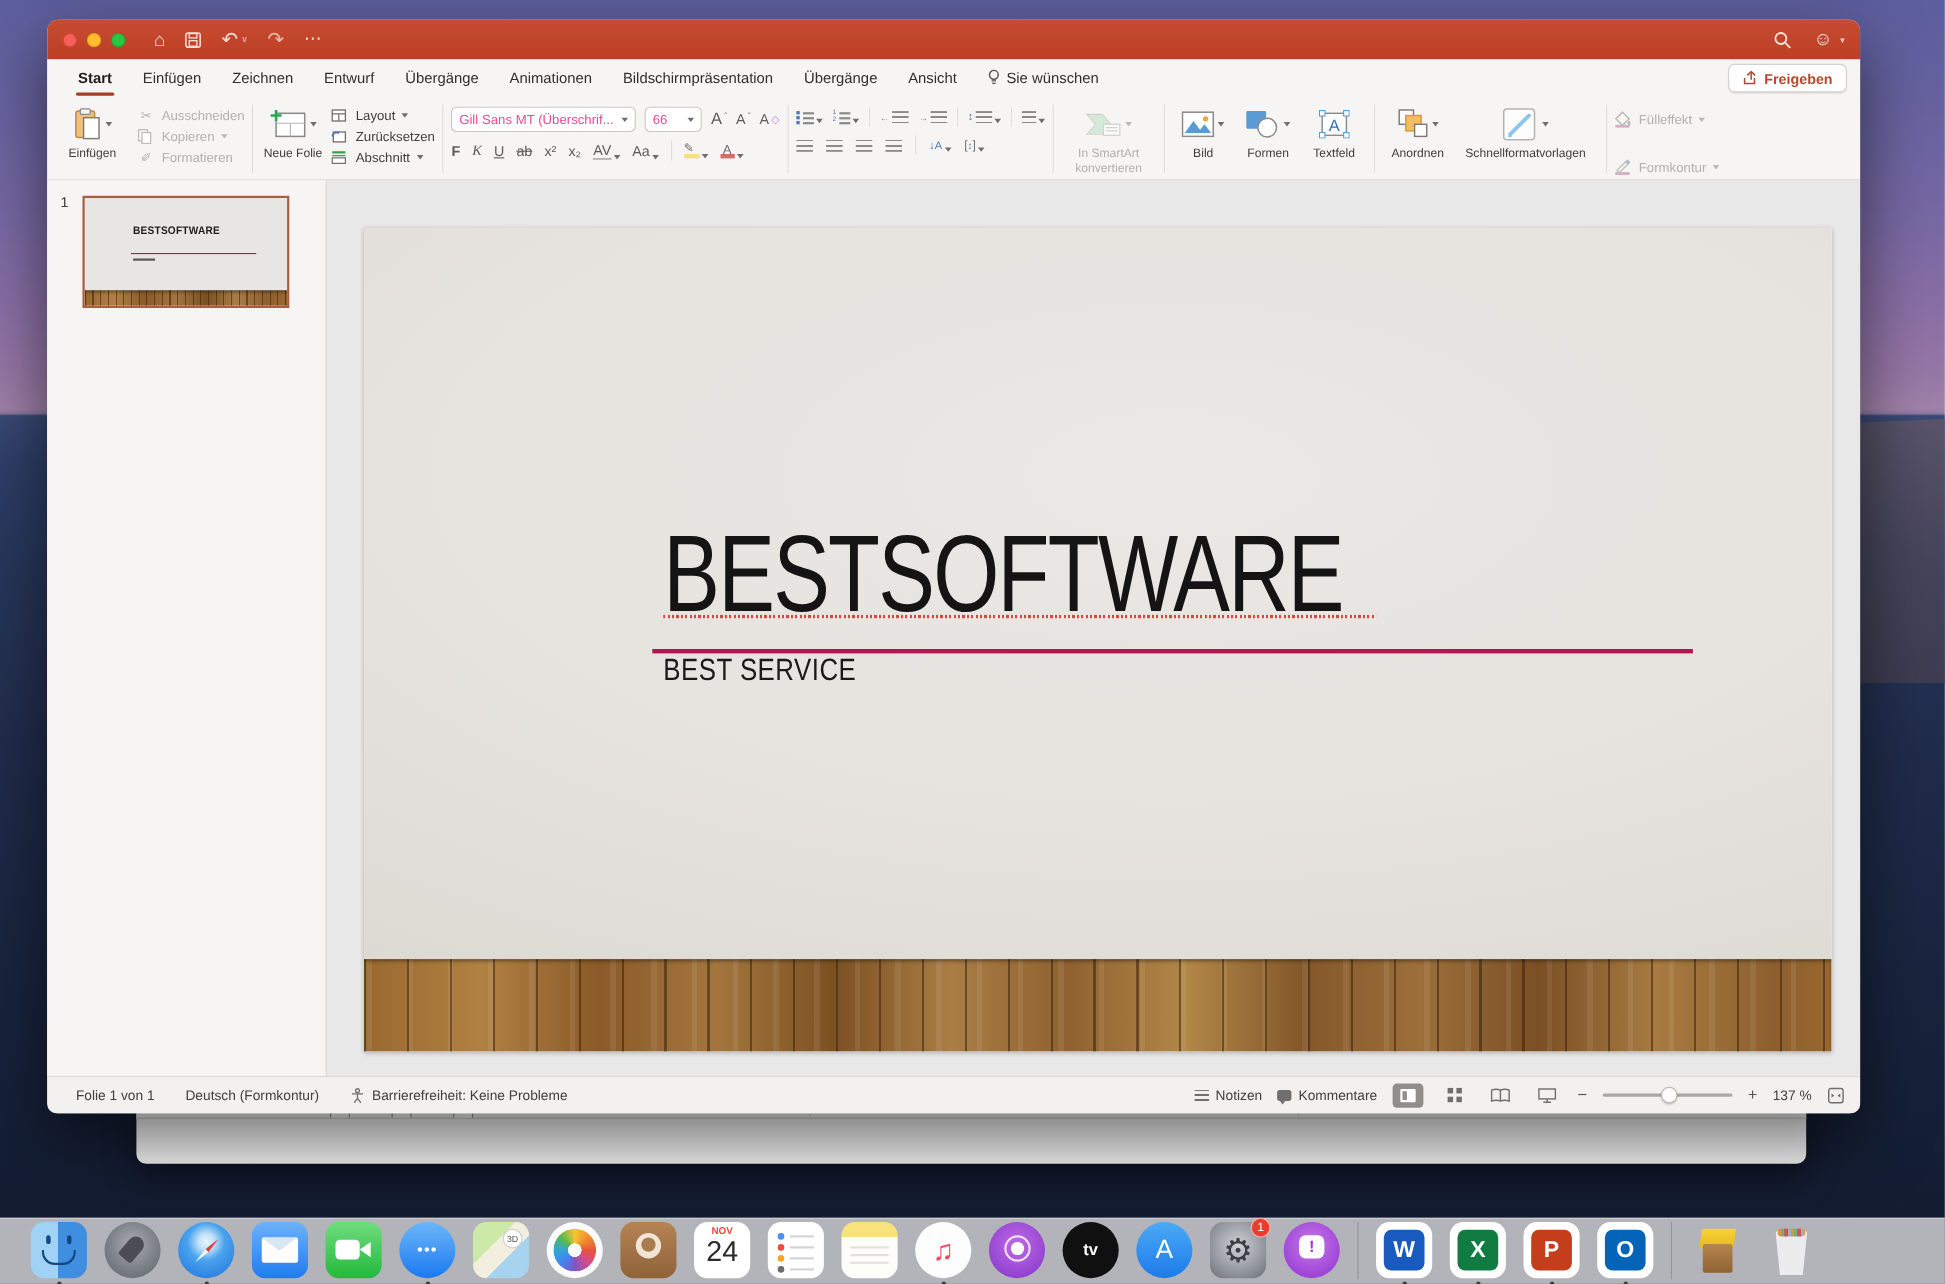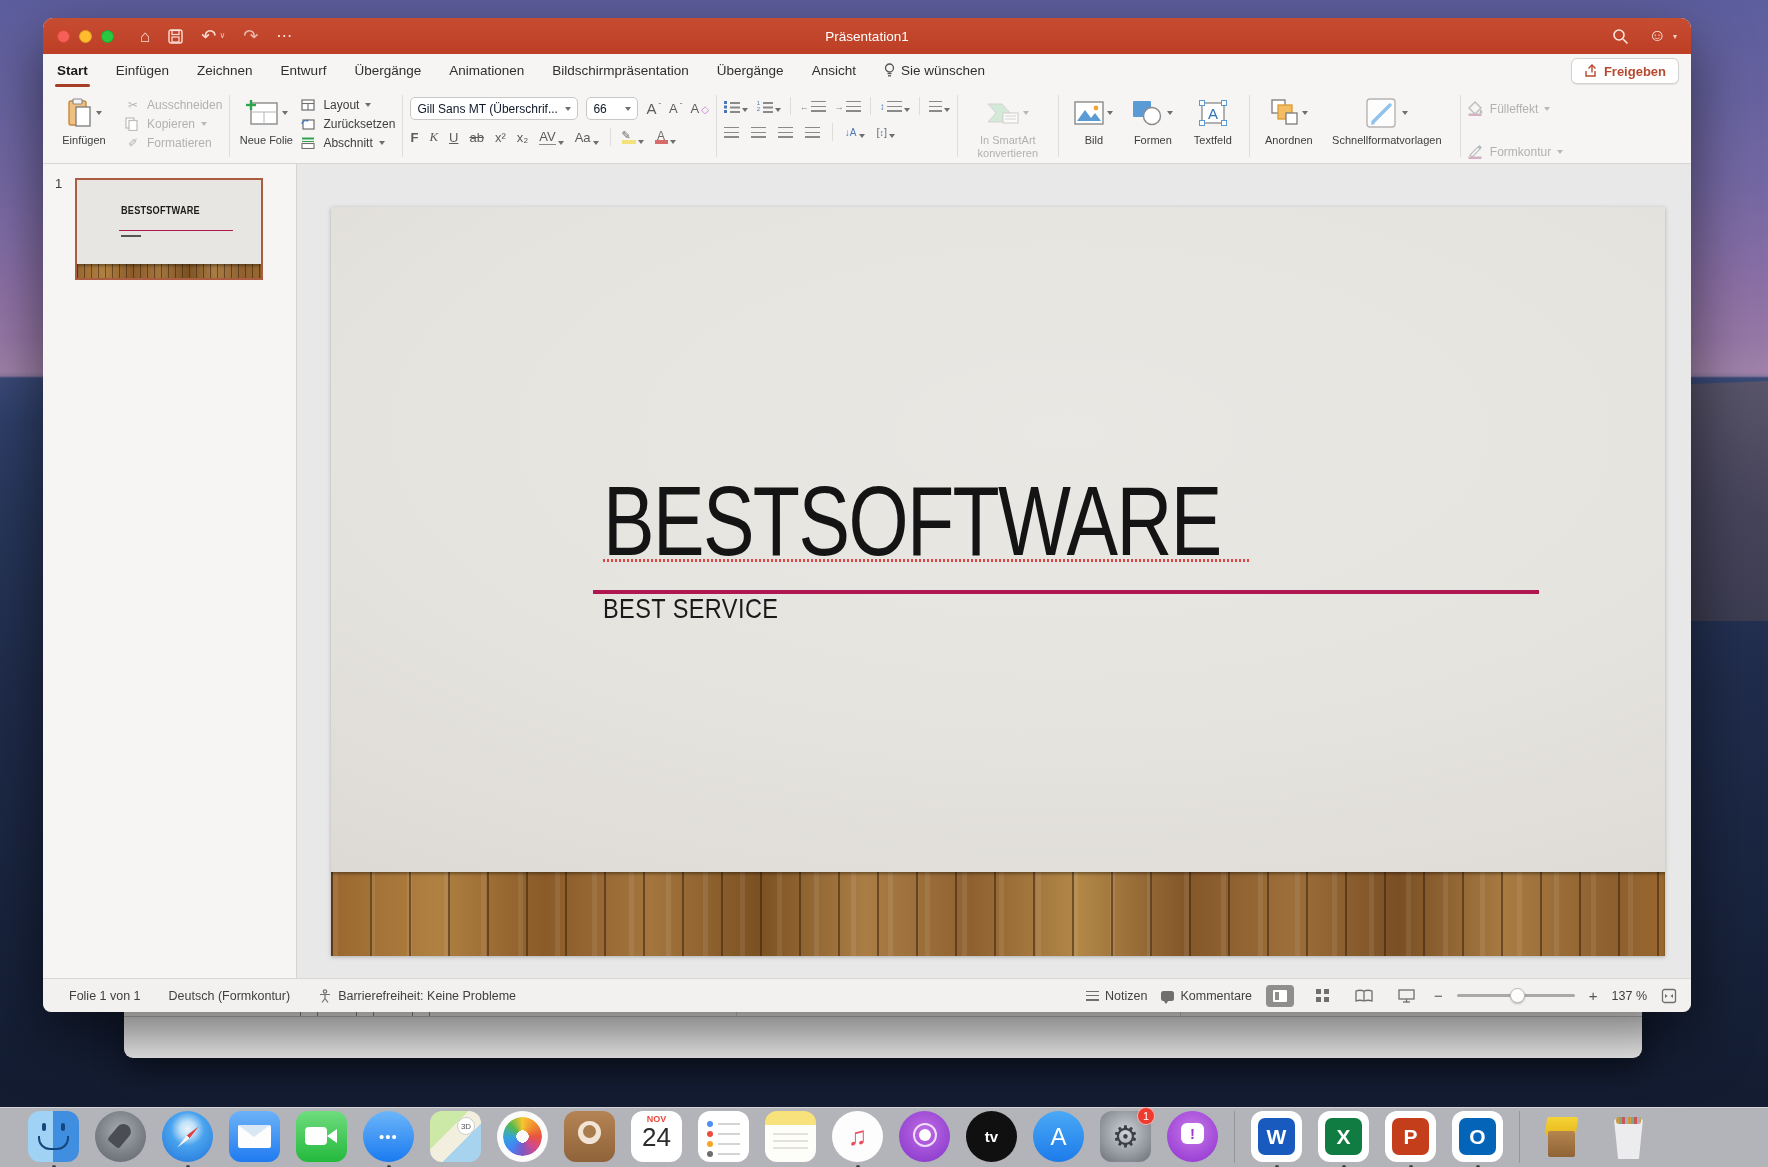--- a/index.html
+++ b/index.html
@@ -232,7 +232,6 @@
       </div>
     <div class="tb-ico" style="font-size:18px;opacity:.75">↷</div>
     <div class="tb-ico" style="font-size:16px">⋯</div>
-    <div class="win-title">Präsentation1</div>
     <div class="tb-right">
       <span>
         <svg width="17" height="17" viewBox="0 0 17 17">

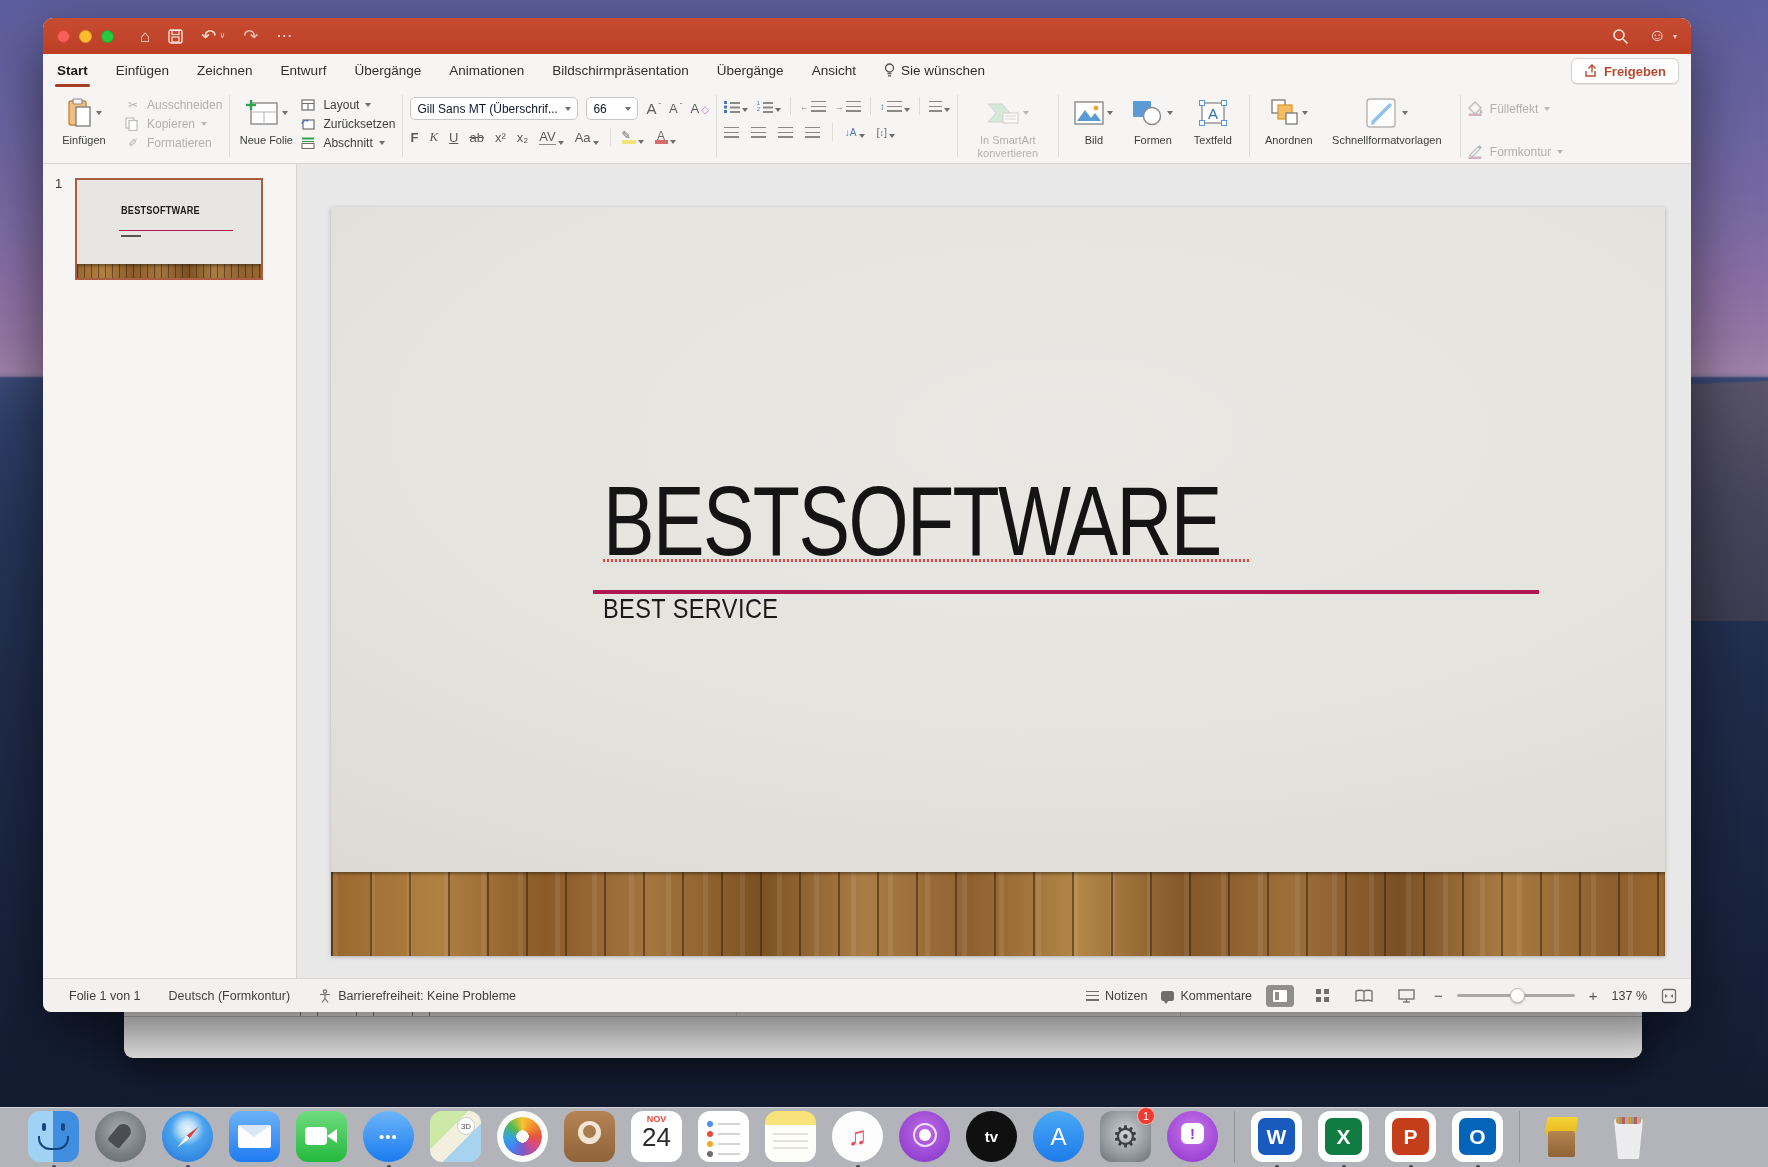--- a/index.html
+++ b/index.html
@@ -39,7 +39,7 @@
   .tb-right{position:absolute;right:14px;top:0;height:36px;display:flex;align-items:center;gap:20px;color:rgba(255,240,235,.95);}
 
   
-  .tabbar{position:absolute;left:0;top:36px;right:0;height:34px;background:#f6f5f4;display:flex;align-items:center;}
+  .tabbar{position:absolute;left:0;top:36px;right:0;height:34px;background:#f6f5f4;display:flex;align-items:center;padding-left:14px;}
   .tab{font-size:13.5px;color:#2f2f2f;padding:8px 14px 9px;position:relative;white-space:nowrap;display:flex;align-items:center;gap:6px;}
   .tab.active{font-weight:bold;color:#1c1c1c;}
   .tab.active::after{content:"";position:absolute;left:12px;right:12px;bottom:0;height:3px;border-radius:2px;background:#a63d27;}

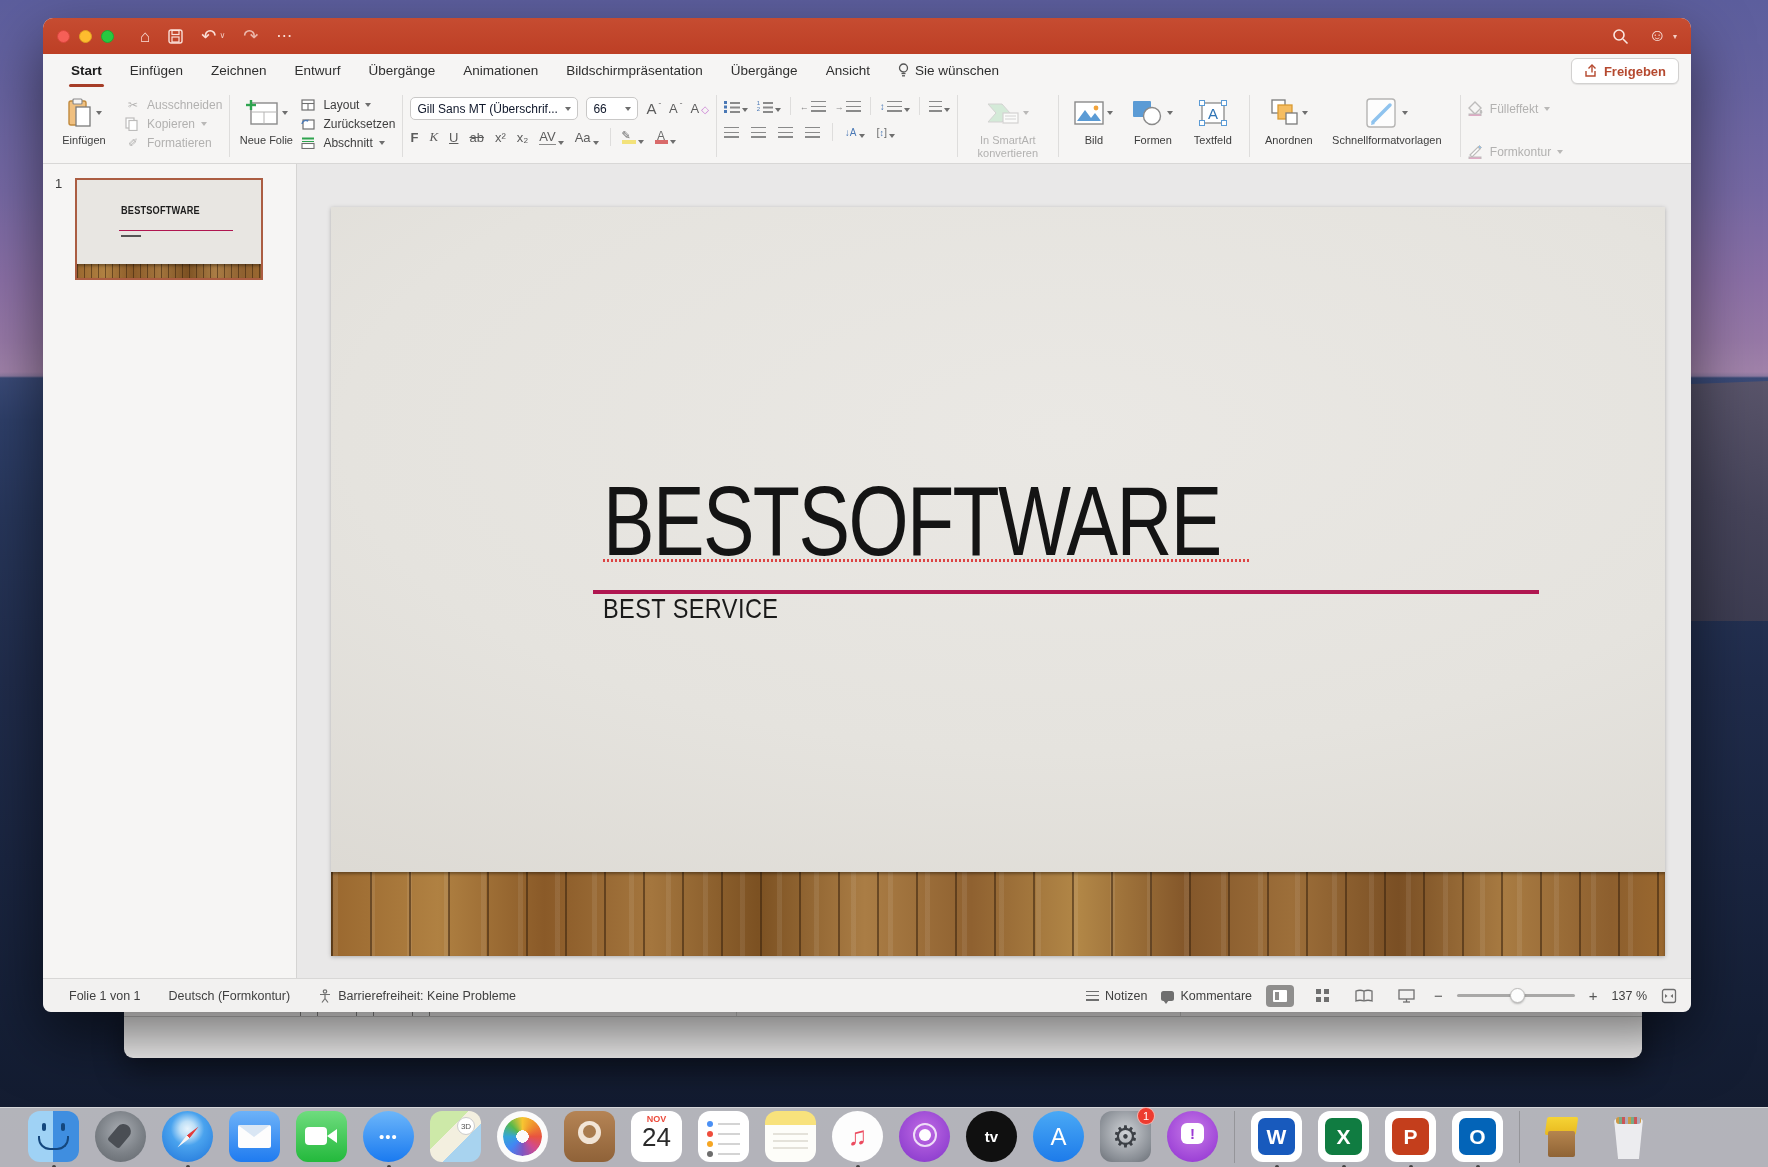--- a/index.html
+++ b/index.html
@@ -63,7 +63,7 @@
   .dis, .dis *{color:#b2b1b0 !important;}
   .dis svg *{stroke:#bdbcbb !important;}
   .combo{background:#fff;border:1px solid #c9c8c7;border-radius:5px;height:23px;display:flex;align-items:center;
-    font-size:12px;color:#0f172a;padding:0 6px;gap:6px;white-space:nowrap;}
+    font-size:12px;color:#ec4899;padding:0 6px;gap:6px;white-space:nowrap;}
   .row{display:flex;align-items:center;gap:8px;}
   .glyph{font-size:13px;color:#5c5c5c;display:flex;align-items:flex-end;gap:2px;}
   .fontgrp{display:flex;flex-direction:column;gap:8px;padding-top:4px;}

